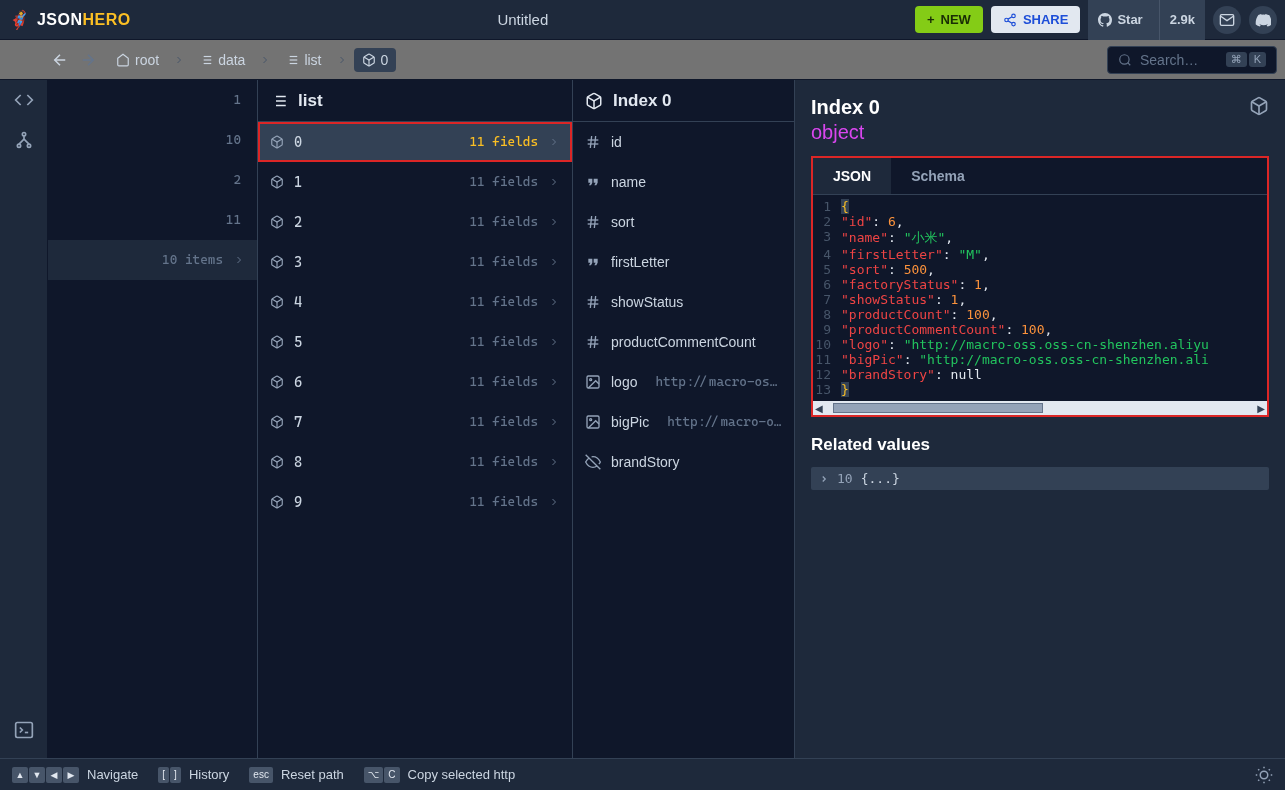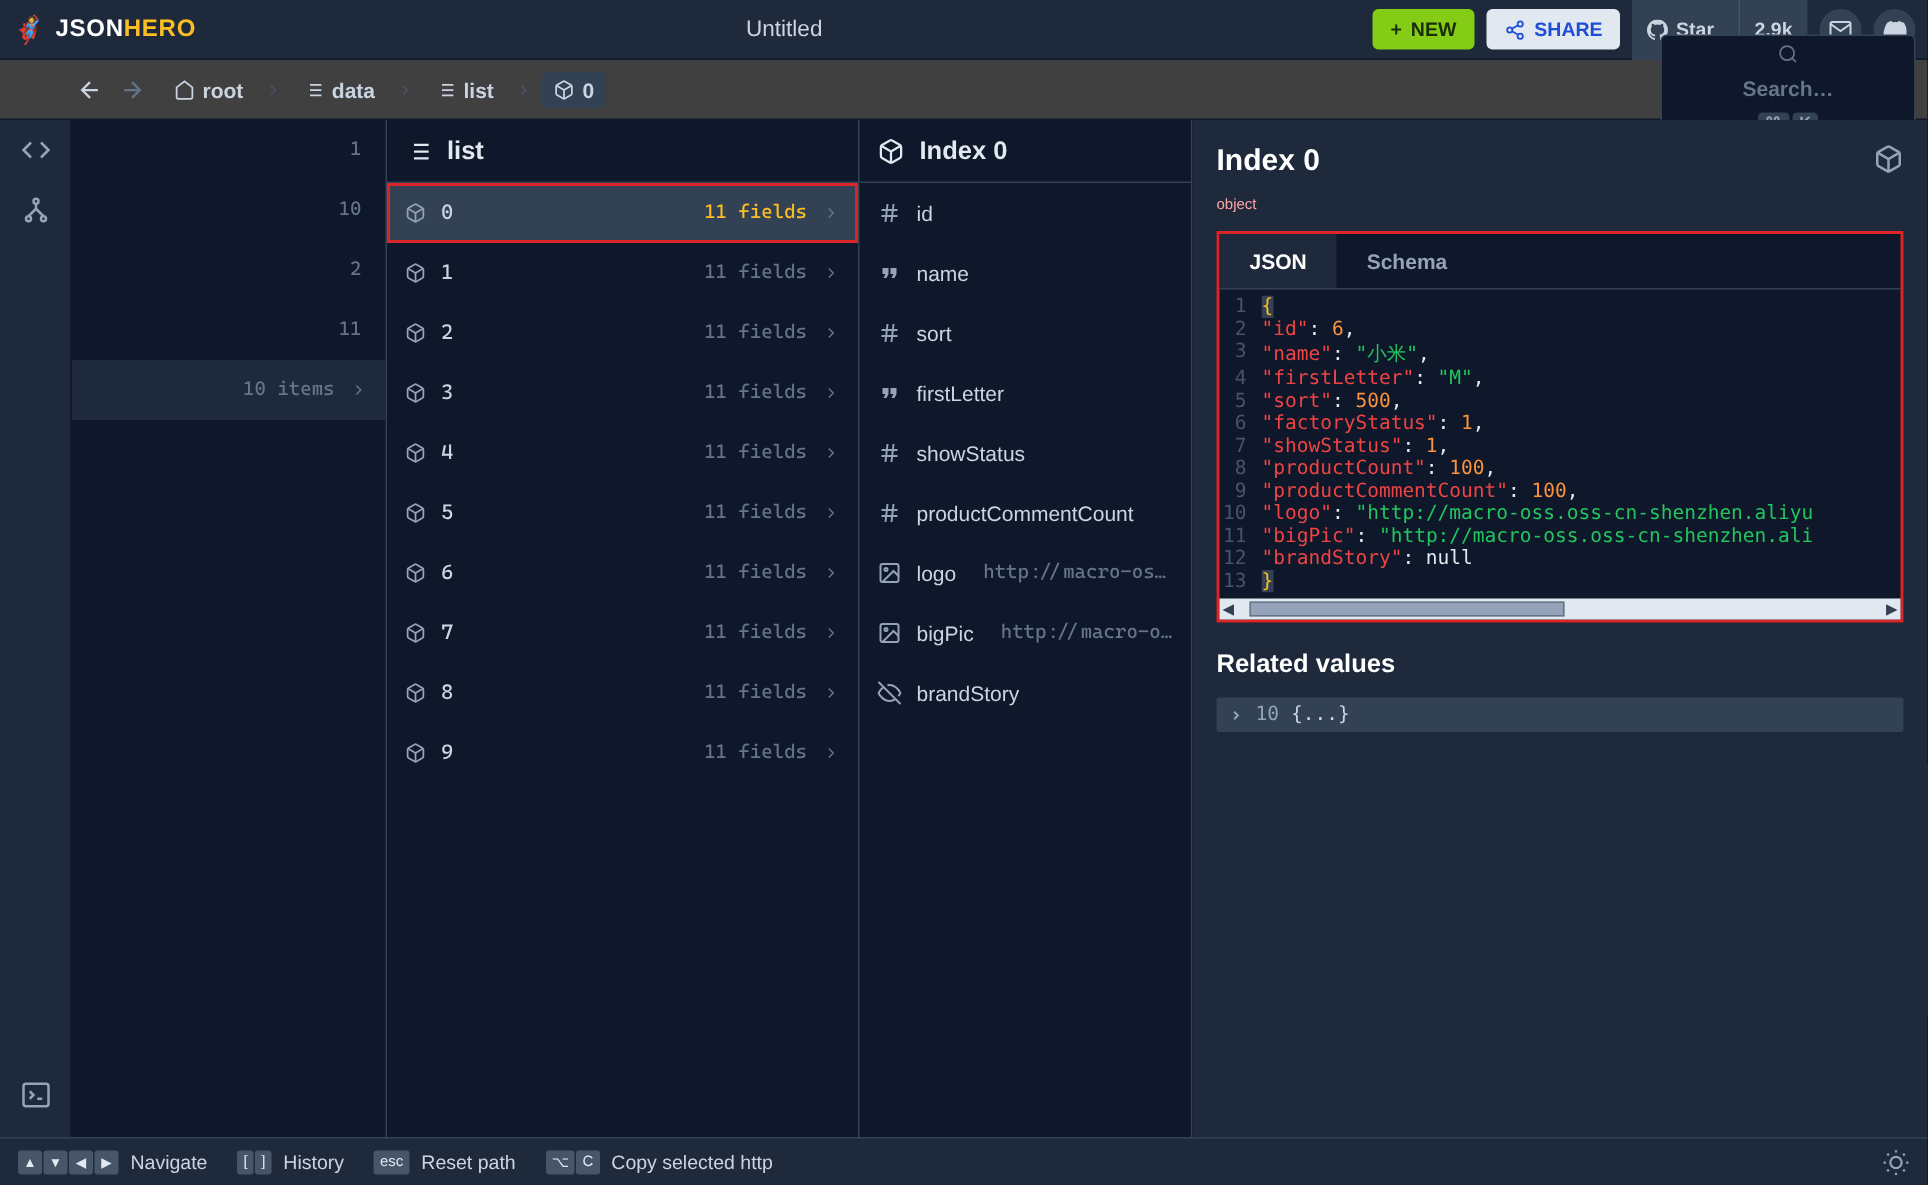--- a/index.html
+++ b/index.html
@@ -75,13 +75,12 @@
     
     .toolbar {
       height: 40px;
-      background: #404040;
+      background: #737373;
       display: flex;
       align-items: center;
       padding: 0 8px 0 48px;
       gap: 8px;
       border-bottom: 1px solid #0f172a;
-      font-weight: bold;
     }
     .nav-arrows { display: flex; gap: 4px; align-items: center; }
     .nav-arrow { width: 24px; height: 24px; display:flex; align-items:center; justify-content:center; color:#64748b; cursor:pointer; }

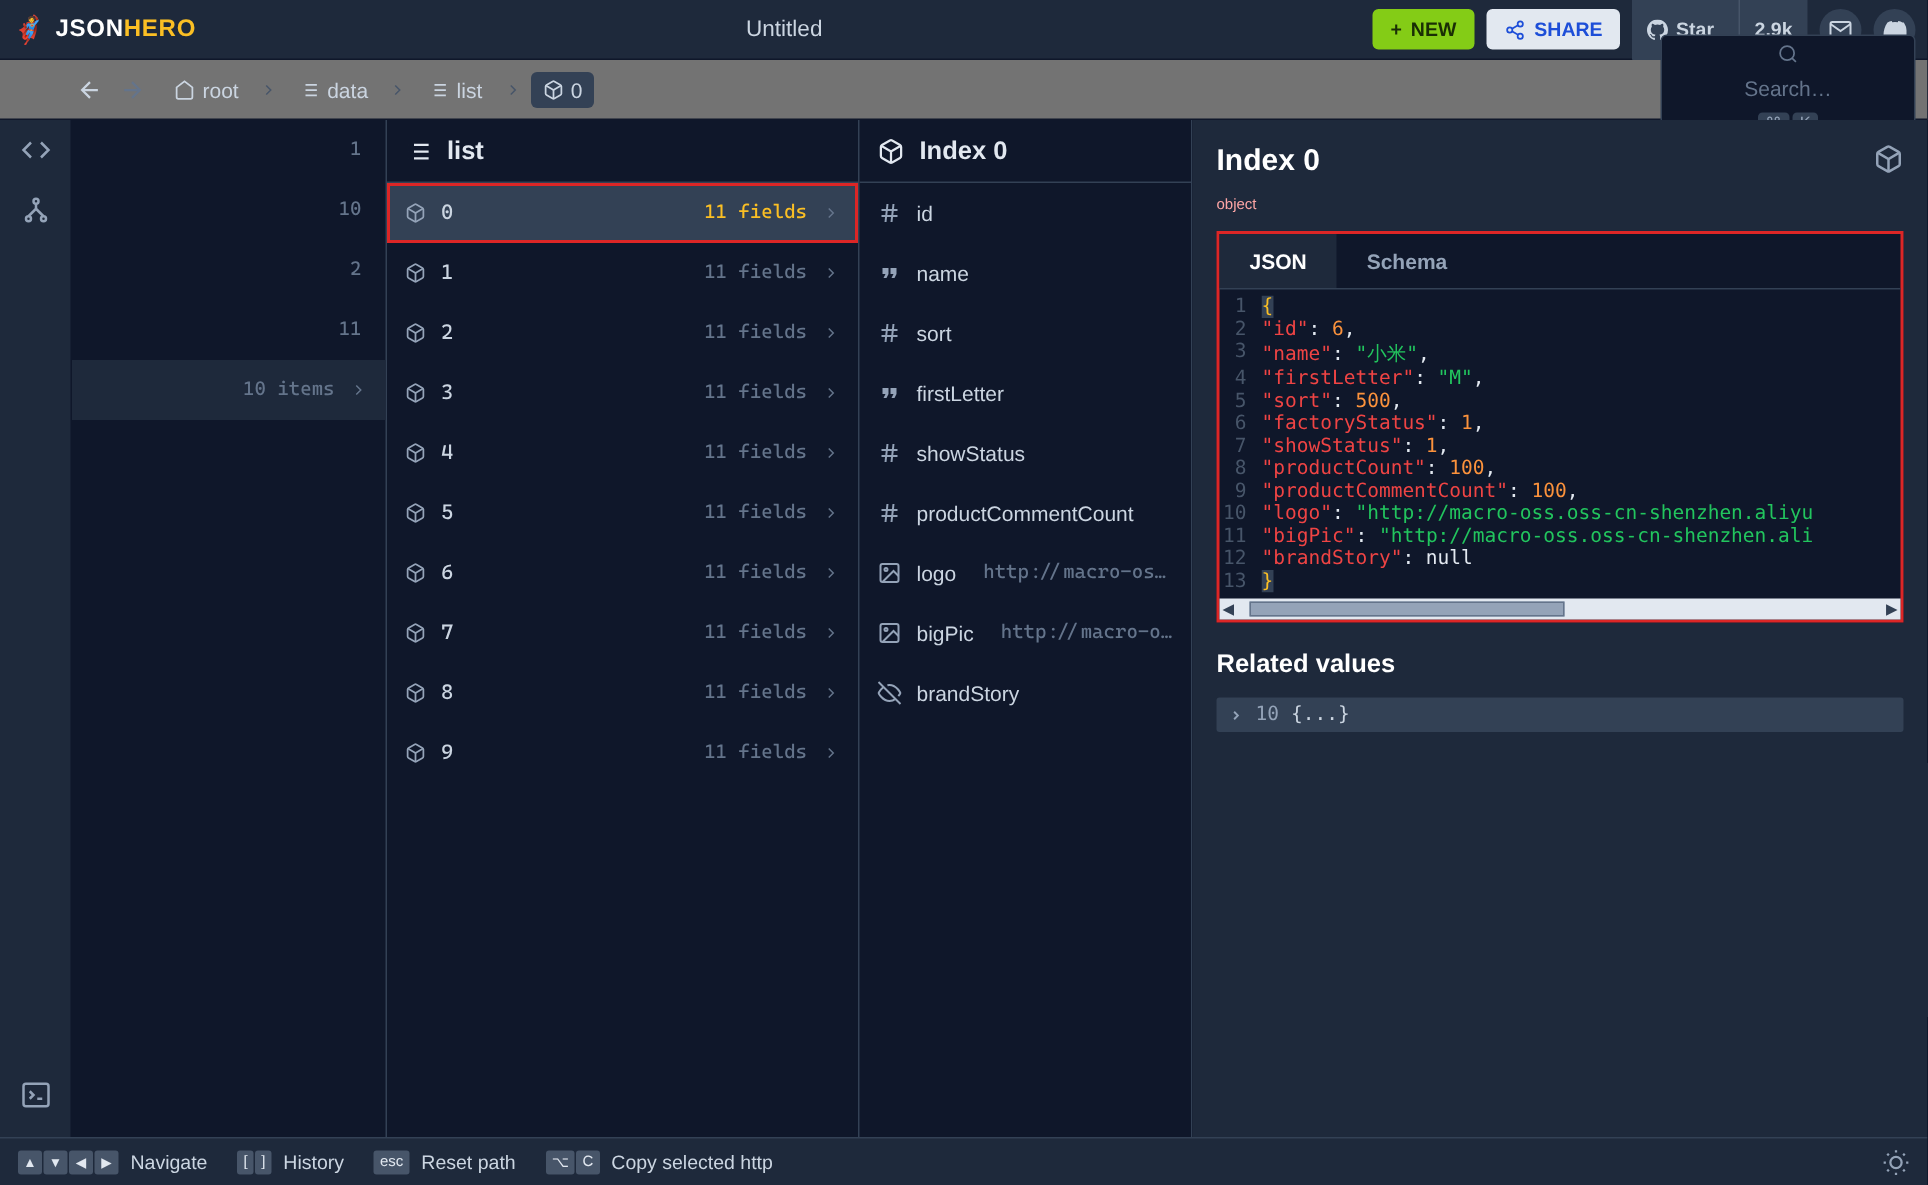--- a/index.html
+++ b/index.html
@@ -96,7 +96,6 @@
       padding: 5px 10px; border-radius: 4px;
       color: #64748b; font-size: 14px;
       min-width: 170px;
-      flex-direction: column;
     }
     .search-kbd { display: flex; gap: 2px; }
     .kbd { background: #334155; color: #94a3b8; padding: 1px 5px; border-radius: 3px; font-size: 11px; }

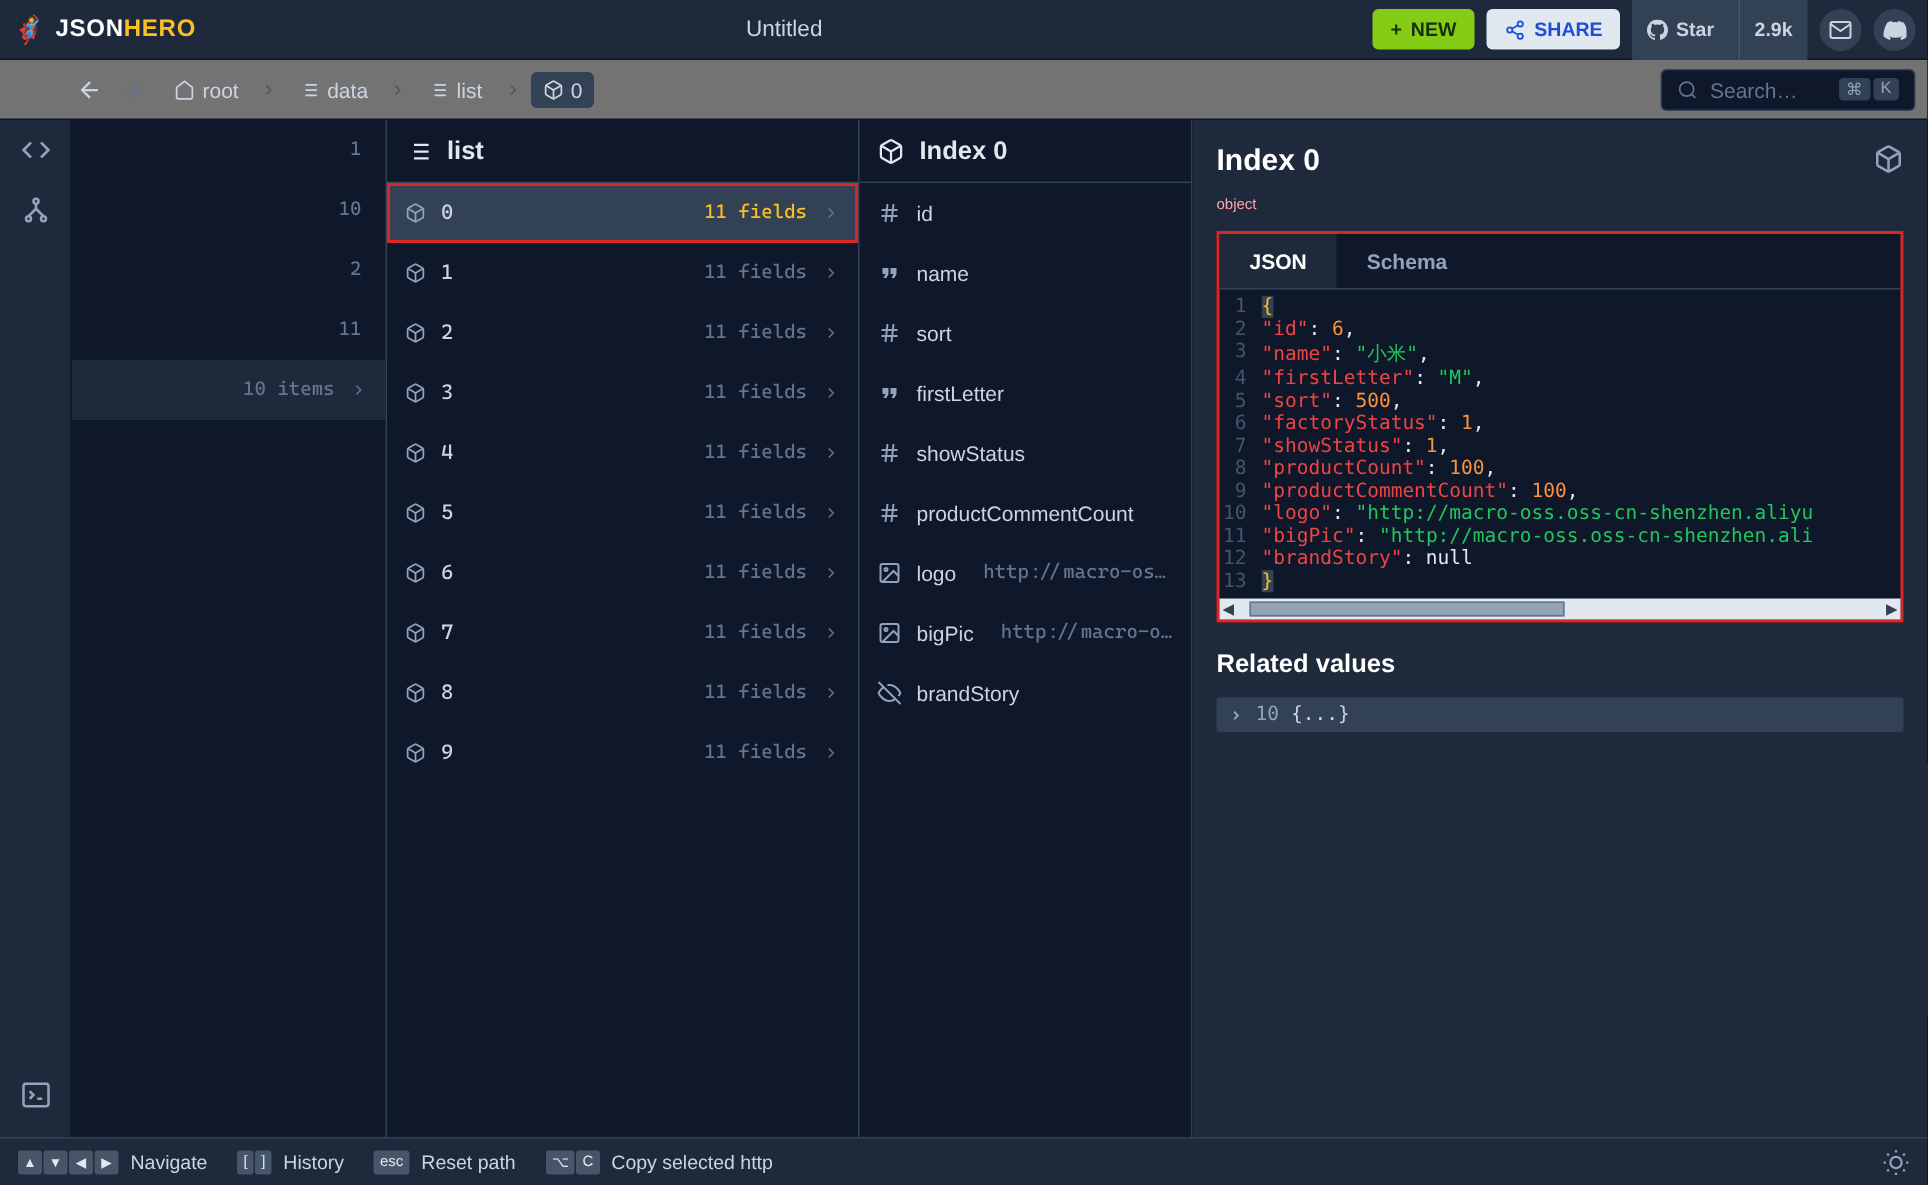--- a/index.html
+++ b/index.html
@@ -178,7 +178,7 @@
     }
     .insp-header { display: flex; align-items: flex-start; justify-content: space-between; }
     .insp-title { color: #fff; font-size: 20px; font-weight: 700; }
-    .insp-sub { color: #fca5a5; font-size: 10px; margin-top: 12px; }
+    .insp-sub { color: #d946ef; font-size: 20px; margin-top: 2px; }
     .insp-cube { color: #94a3b8; }
 
     .json-box {

